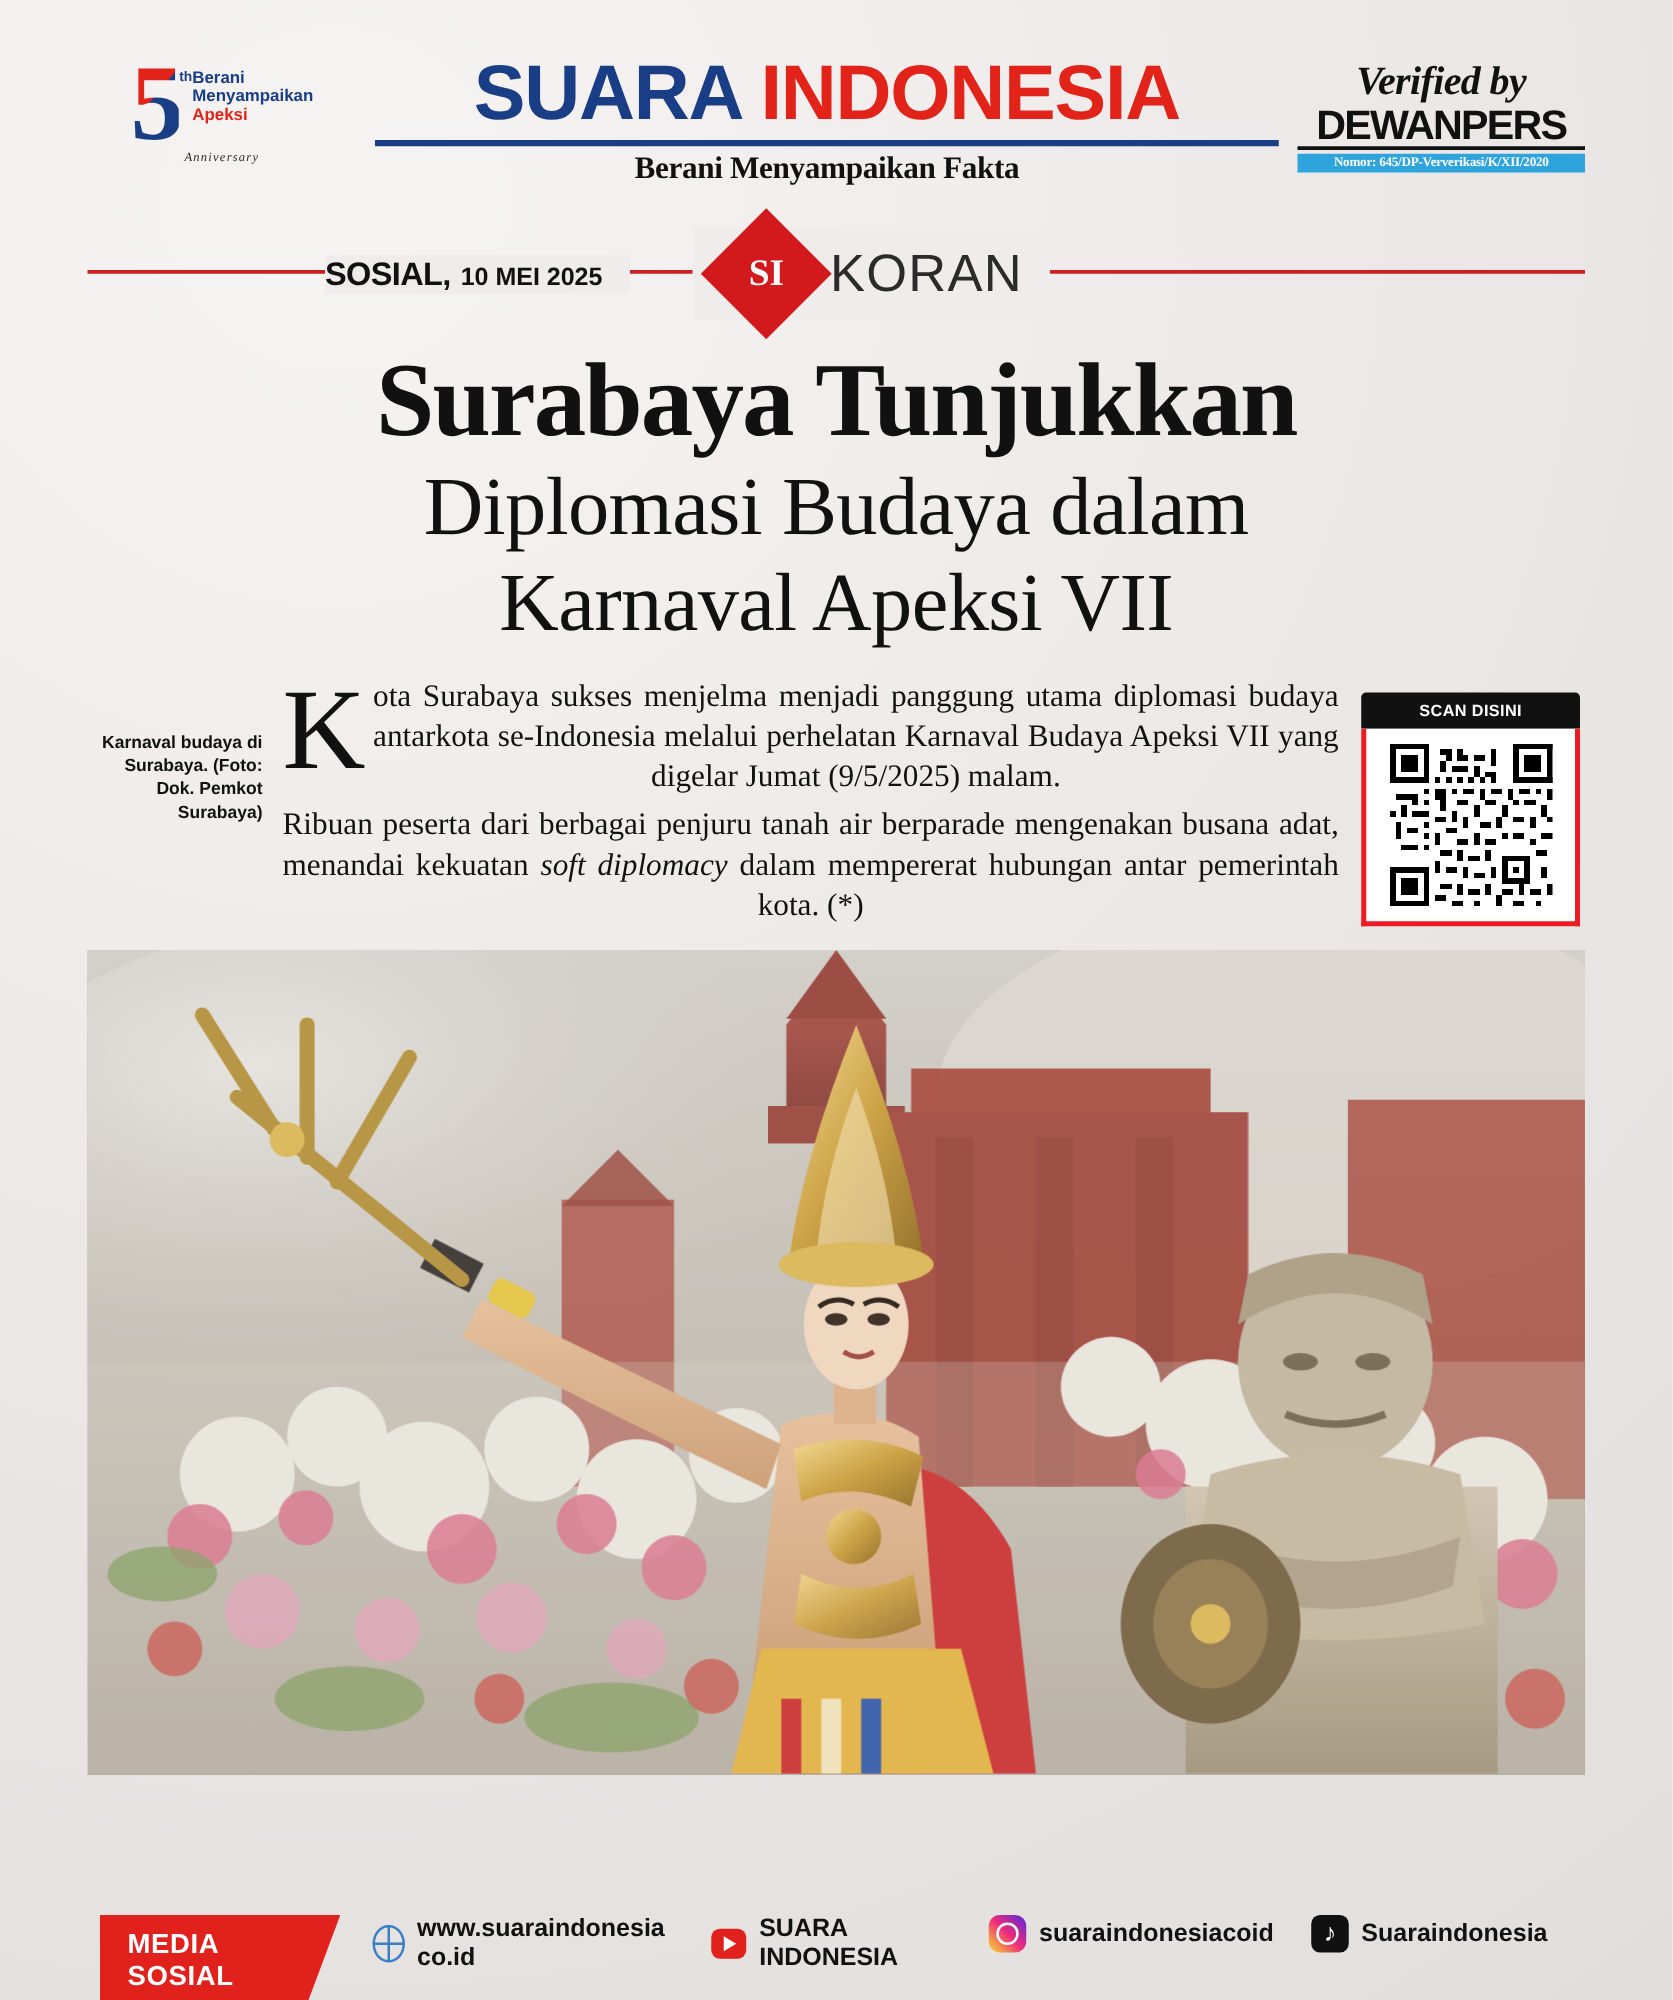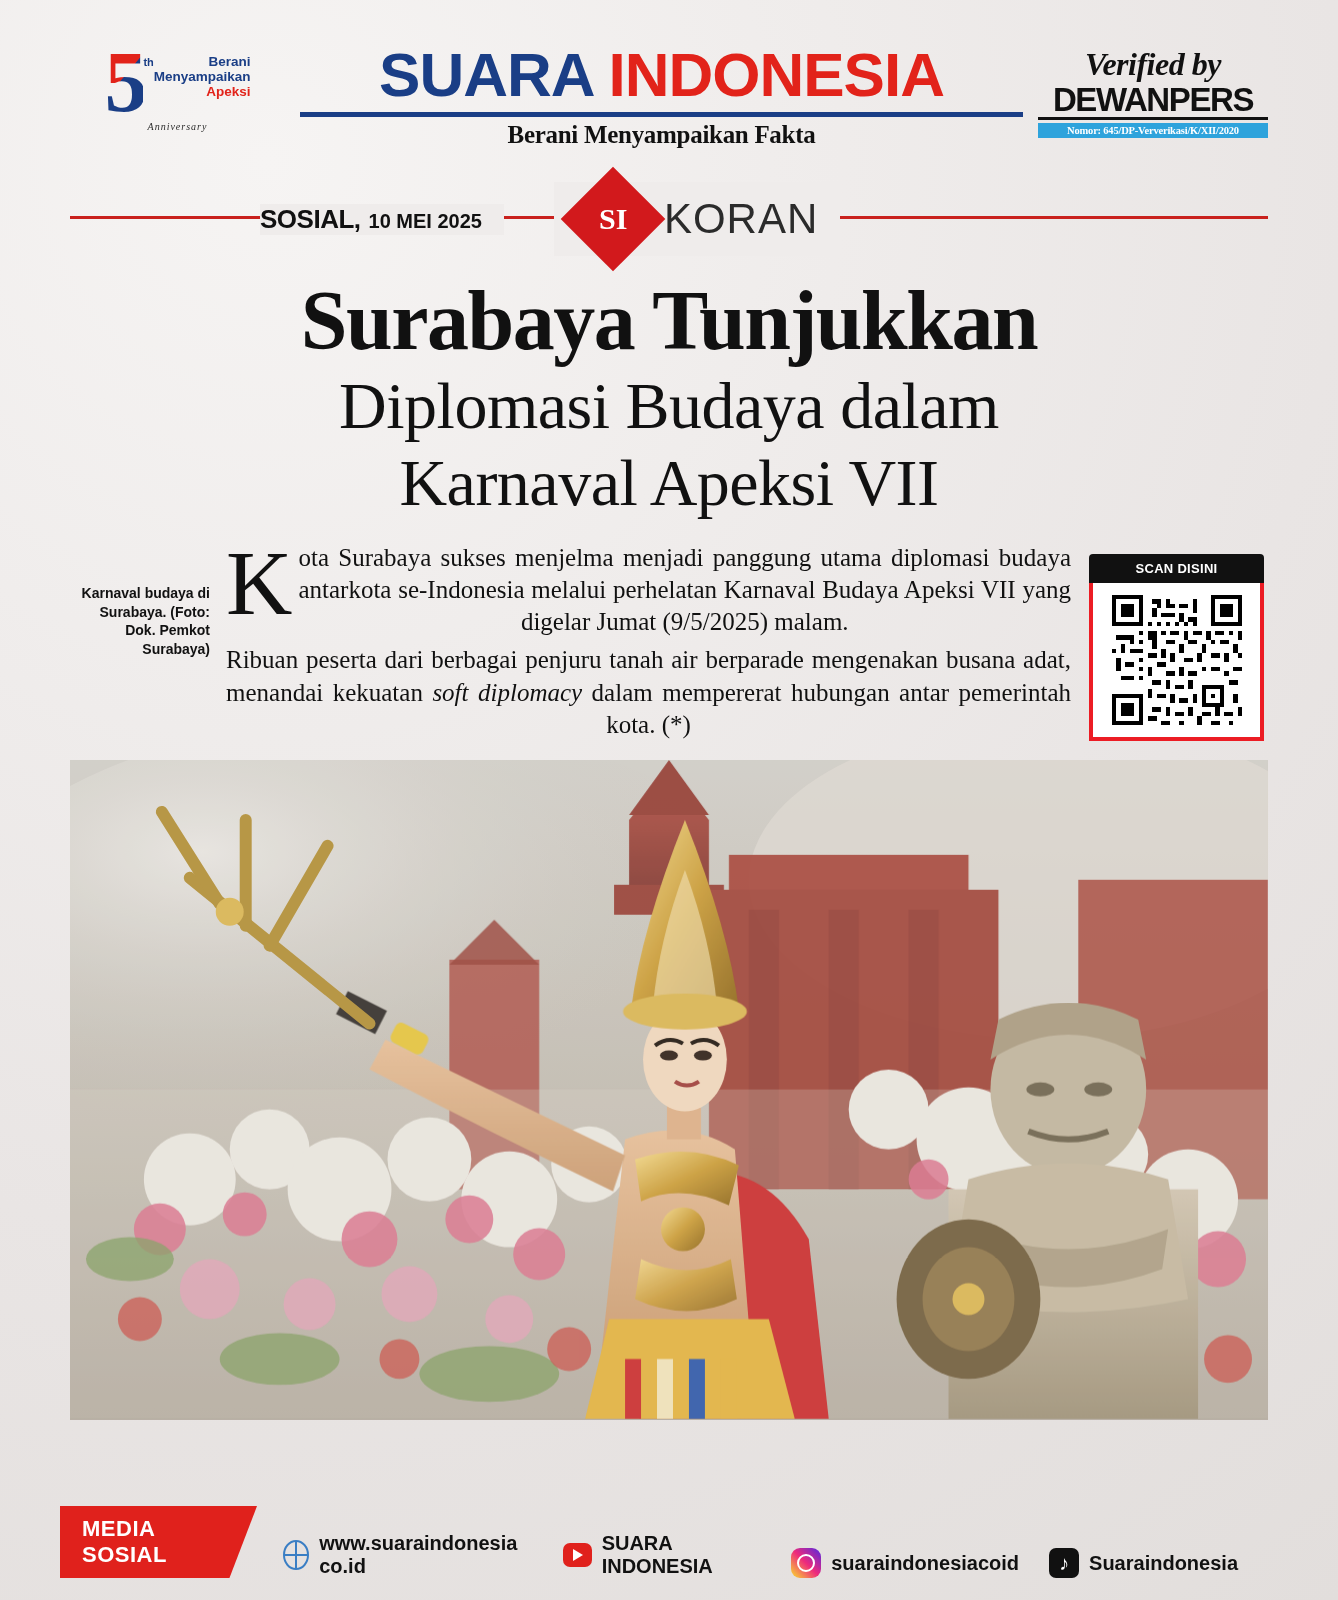--- a/index.html
+++ b/index.html
@@ -42,7 +42,7 @@
   .anniv-th { font-size: 11px; font-weight: bold; color: #1a3e86; margin-top: 8px; }
   .anniv-slogan {
     font-size: 13.5px; font-weight: bold; color: #e2231a;
-    line-height: 1.12; text-align: right; margin-top: 6px; margin-left: 0;
+    line-height: 1.12; text-align: left; margin-top: 6px; margin-left: 0;
   }
   .anniv-slogan .l1, .anniv-slogan .l2 { color: #1a3e86; }
   .anniv-word {

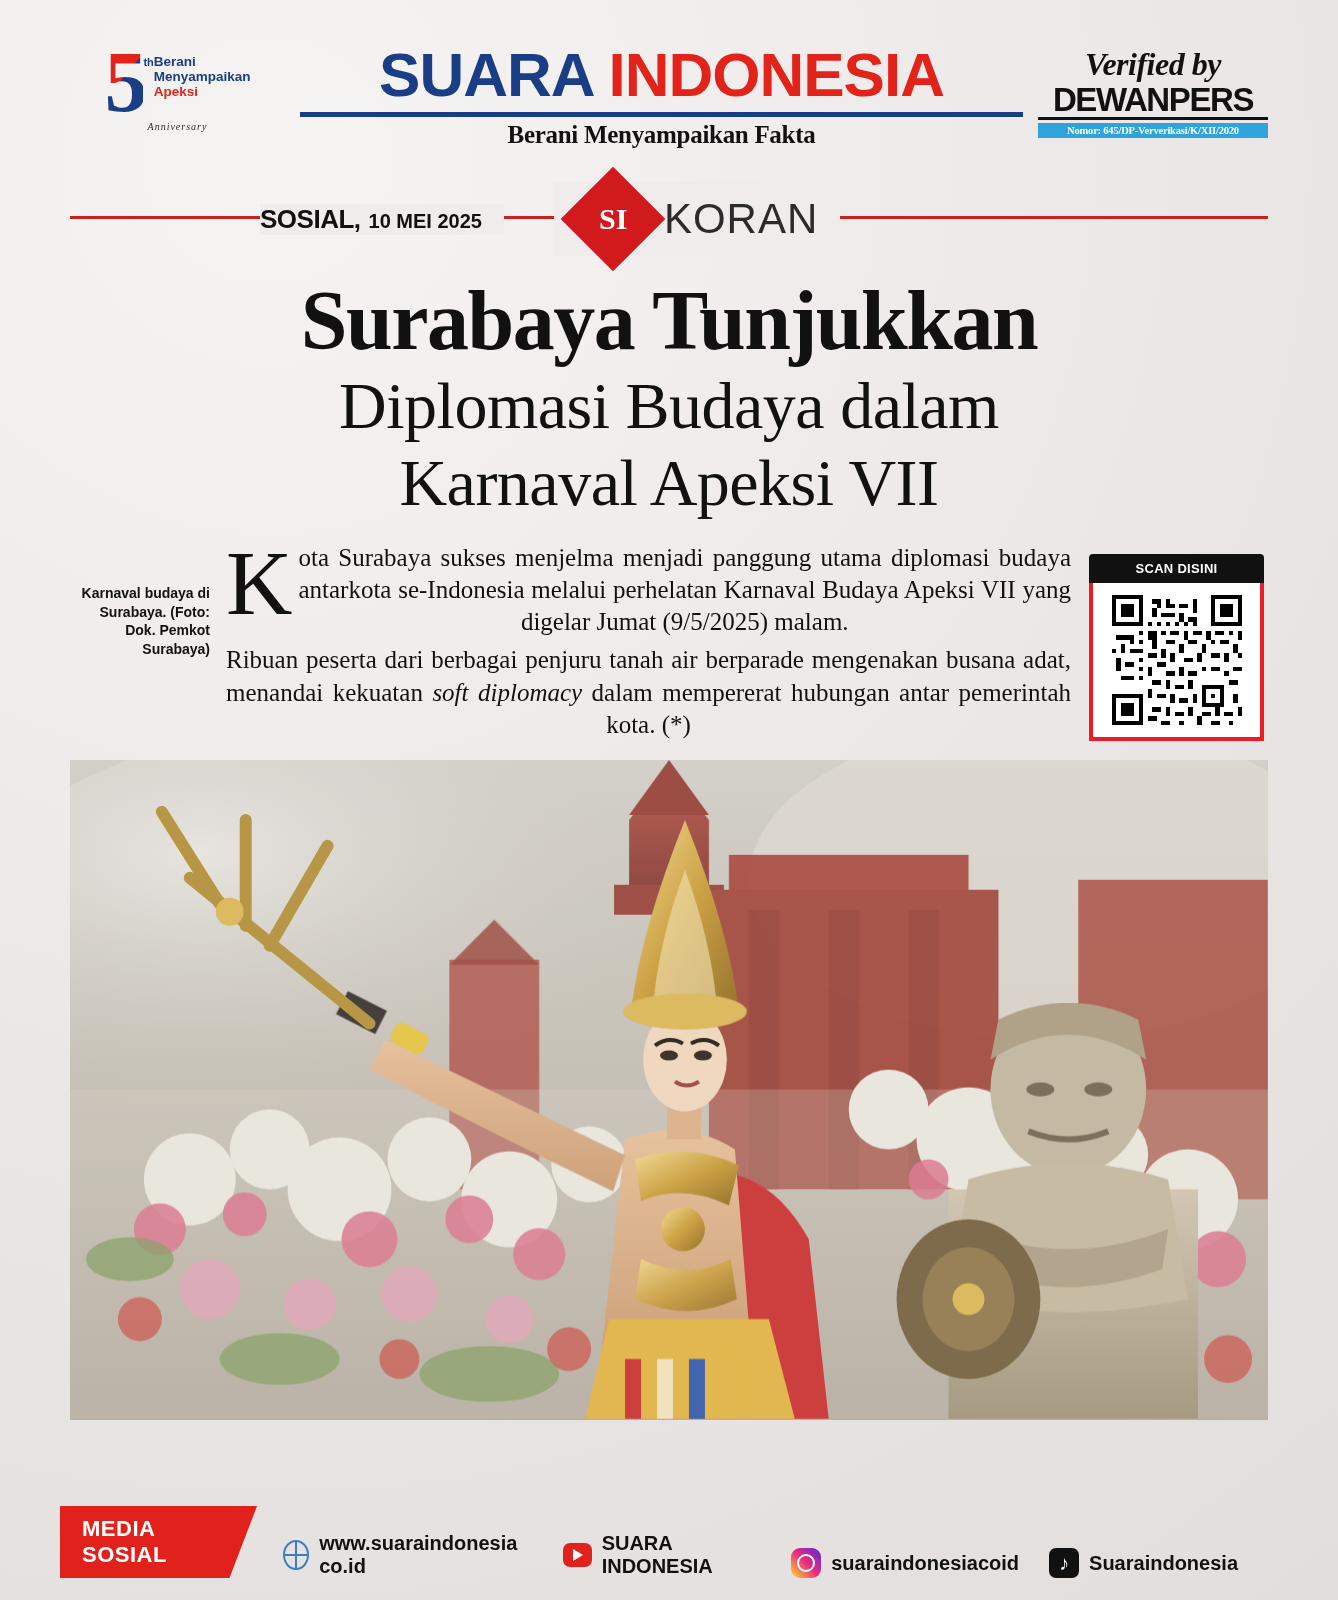--- a/index.html
+++ b/index.html
@@ -165,8 +165,8 @@
   .photo { position: absolute; inset: 0; }
   
   .footer {
-    position: absolute; left: 60px; right: 70px; bottom: 22px;
-    height: 46px; display: flex; align-items: flex-end;
+    position: absolute; left: 80px; right: 70px; bottom: 22px;
+    height: 46px; display: flex; align-items: flex-start;
   }
   .ms-badge {
     position: relative; background: #e0211c; color: #fff; font-weight: bold;

